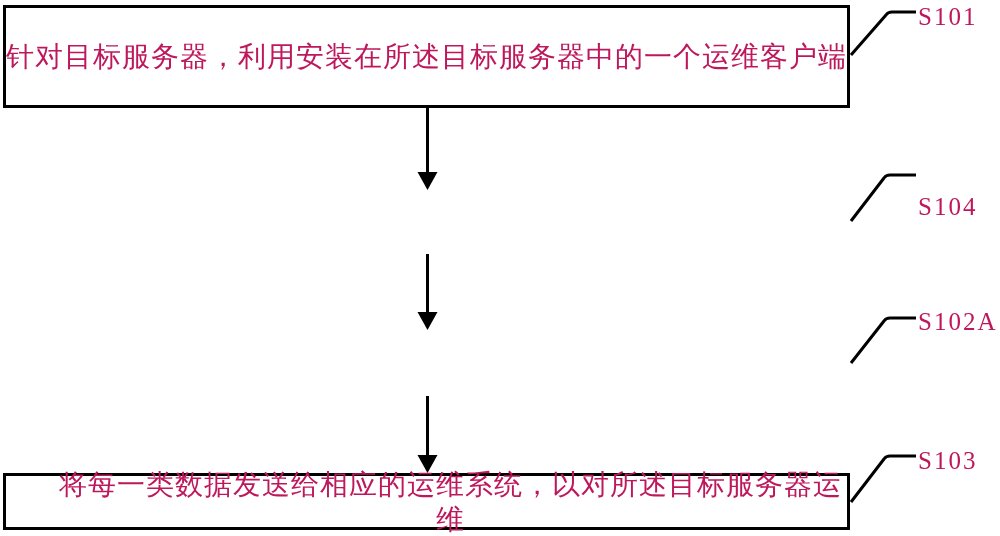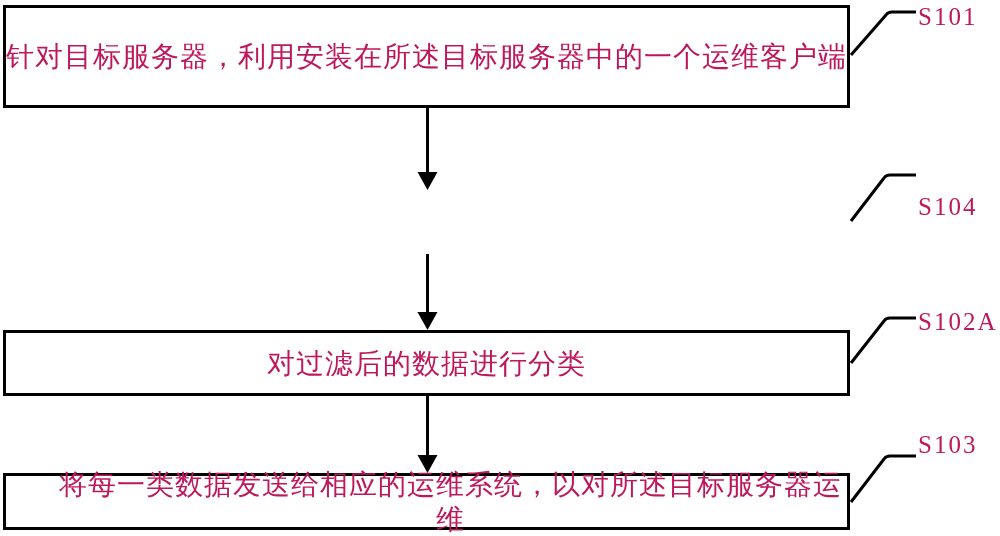--- a/index.html
+++ b/index.html
@@ -101,11 +101,6 @@
   </div>
 
 
-  <div class="flow-box box3">
-    <div class="box-lines">
-      <div>对过滤后的数据进行分类</div>
-    </div>
-  </div>
 
   <div class="flow-box box4">
     <div class="box-lines">

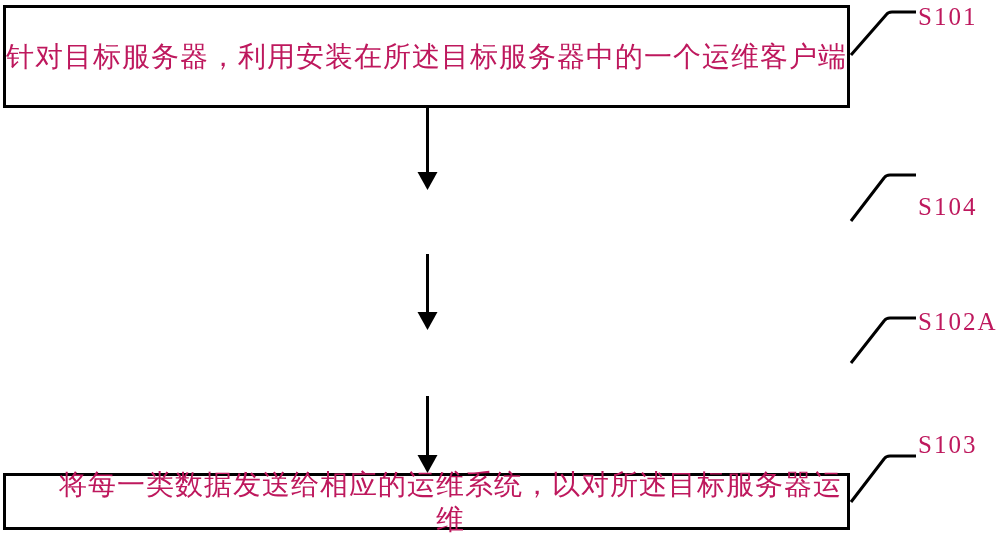--- a/index.html
+++ b/index.html
@@ -66,7 +66,7 @@
   .label-s101  { top: 2px;   }
   .label-s104  { top: 160px; margin-top: 32px; }
   .label-s102a { top: 307px; }
-  .label-s103  { top: 430px; }
+  .label-s103  { top: 446px; }
 </style>
 </head>
 <body>

